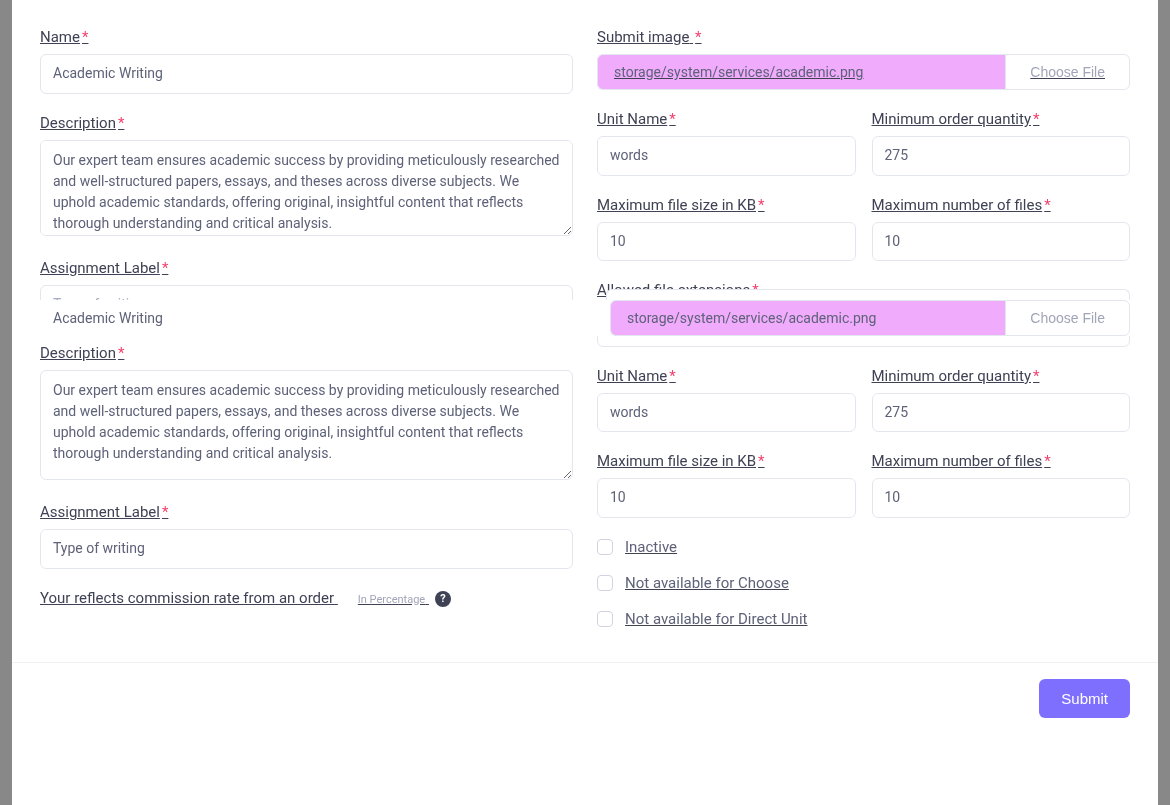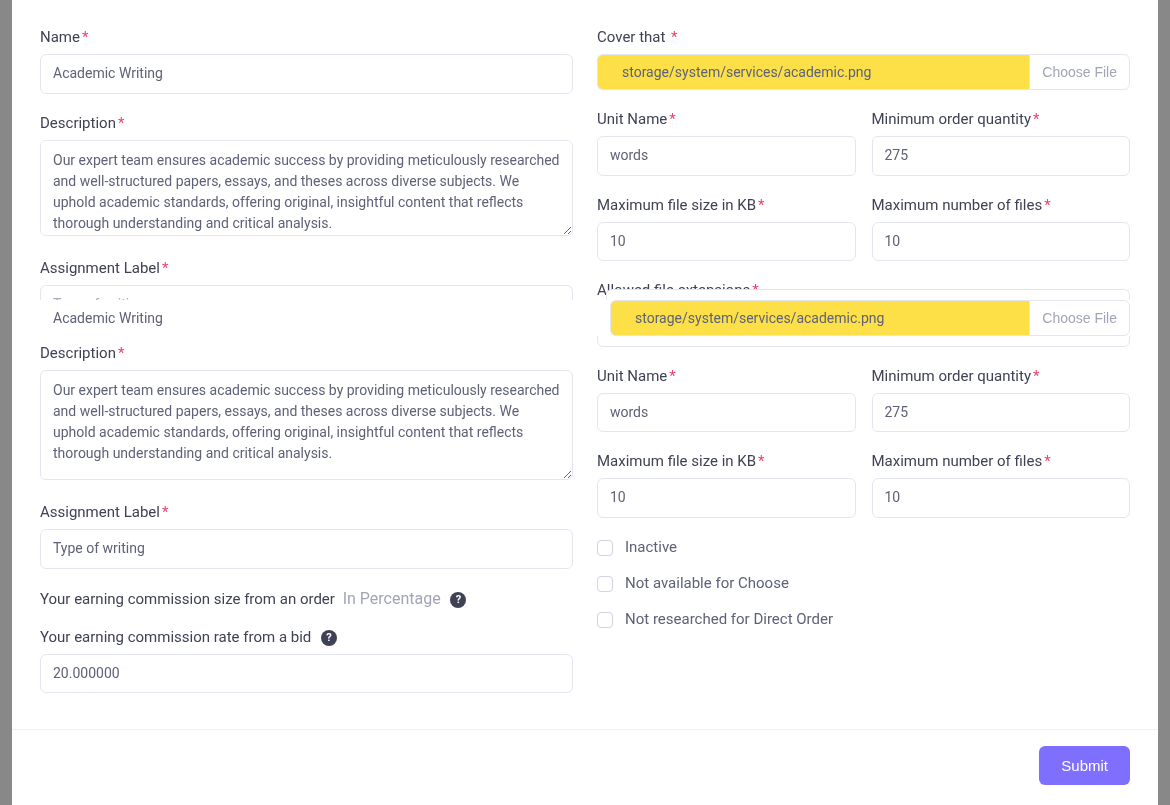--- a/index.html
+++ b/index.html
@@ -34,6 +34,7 @@
     .col {
       flex: 1;
       min-width: 0;
+      text-decoration: underline;
     }
     .row2 {
       display: flex;

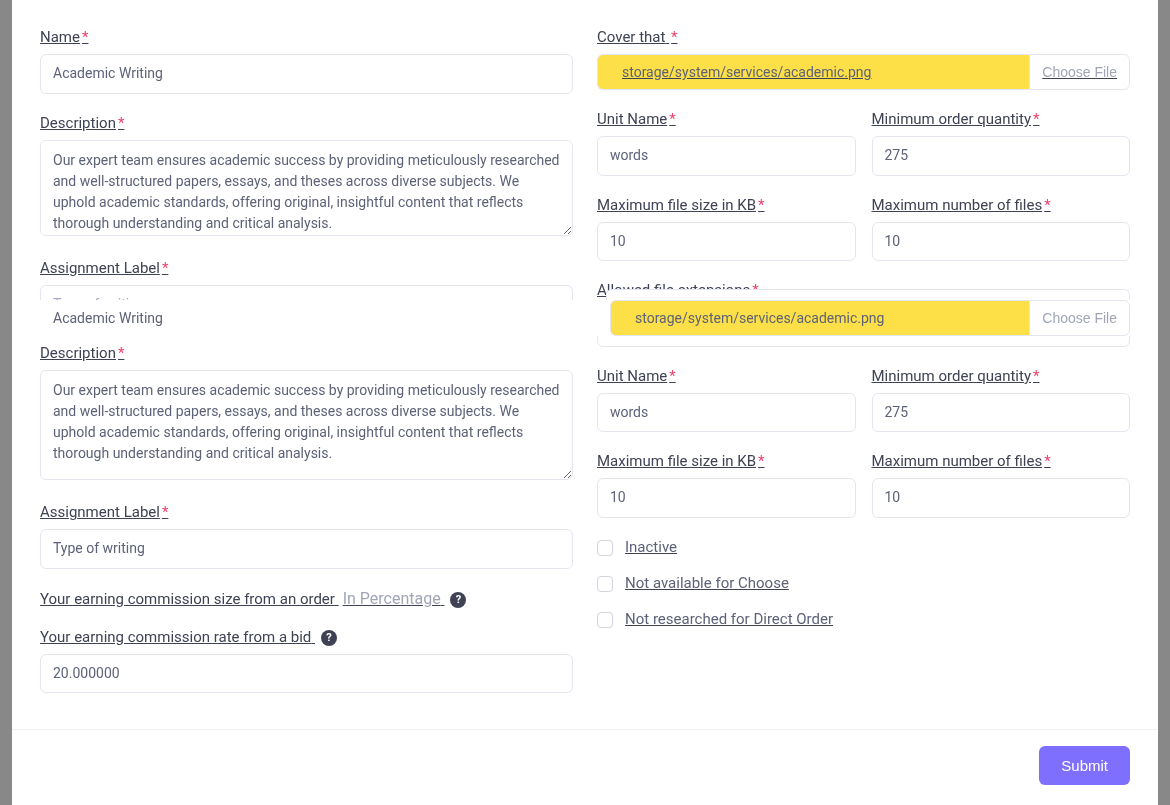--- a/index.html
+++ b/index.html
@@ -265,7 +265,7 @@
 
         <div class="form-group">
           <label class="form-label">
-            <span>Cover that</span>&nbsp;<span class="required">*</span>
+            <span>Submit image</span>&nbsp;<span class="required">*</span>
           </label>
           <div class="file-input">
             <div class="file-path">storage/system/services/academic.png</div>

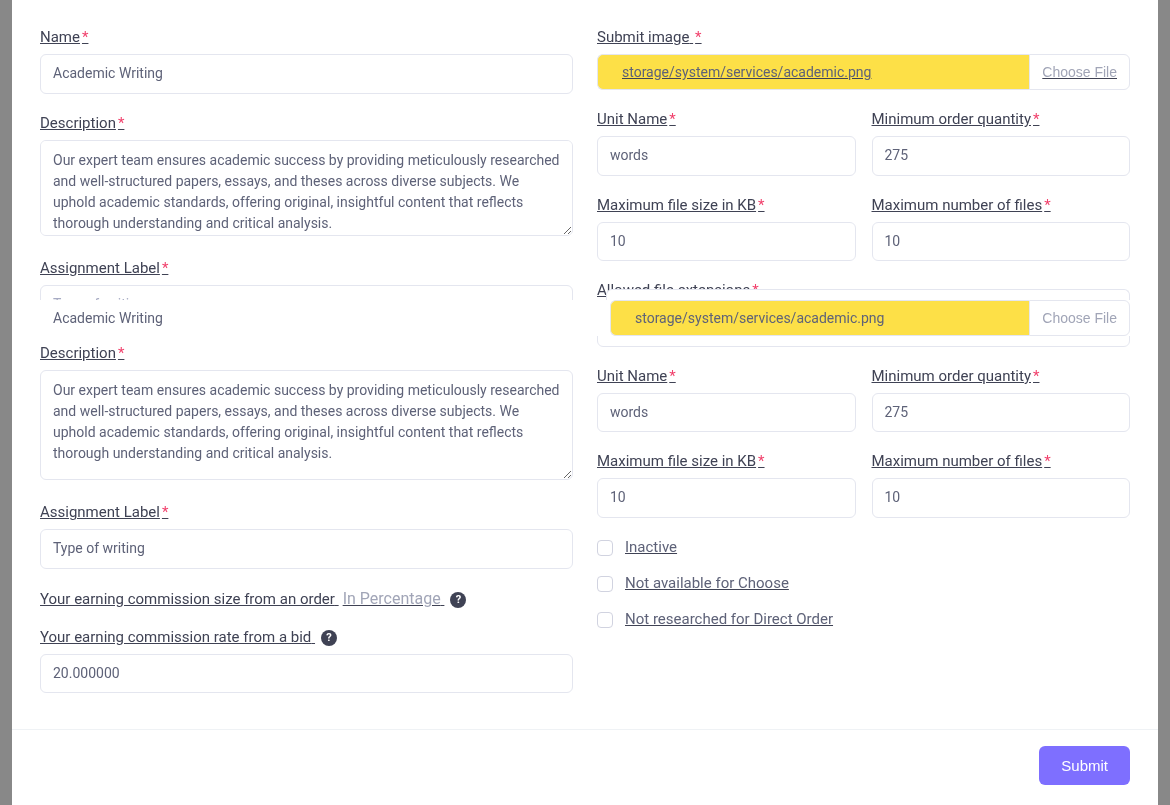--- a/index.html
+++ b/index.html
@@ -91,10 +91,10 @@
       border: 1px solid #e4e6ef;
       border-right: none;
       border-radius: 6px 0 0 6px;
-      padding: 9px 24px;
-      font-size: 14px;
-      color: #5e6278;
-      background: #fde047;
+      padding: 9px 16px;
+      font-size: 14px;
+      color: #5e6278;
+      background: #f0abfc;
     }
     .file-input .file-btn {
       border: 1px solid #e4e6ef;

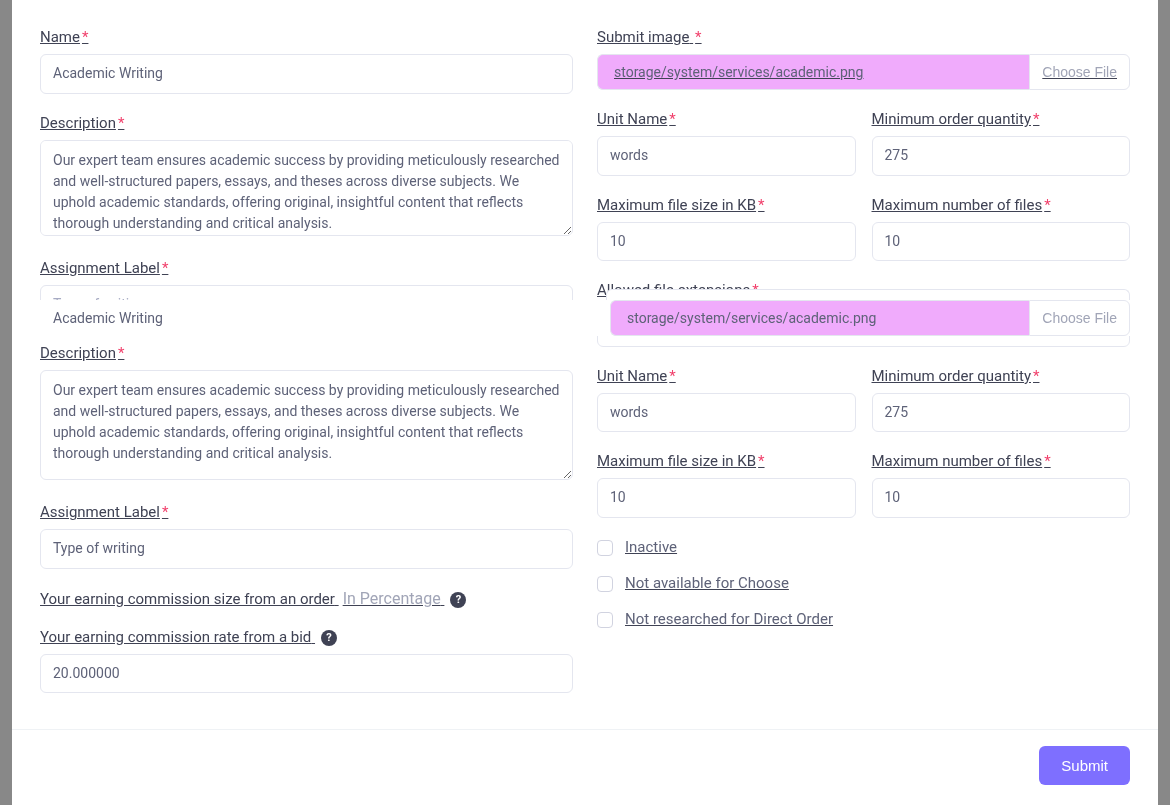--- a/index.html
+++ b/index.html
@@ -99,7 +99,7 @@
     .file-input .file-btn {
       border: 1px solid #e4e6ef;
       border-radius: 0 6px 6px 0;
-      padding: 9px 12px;
+      padding: 9px 24px;
       font-size: 14px;
       color: #a1a5b7;
       background: #fff;

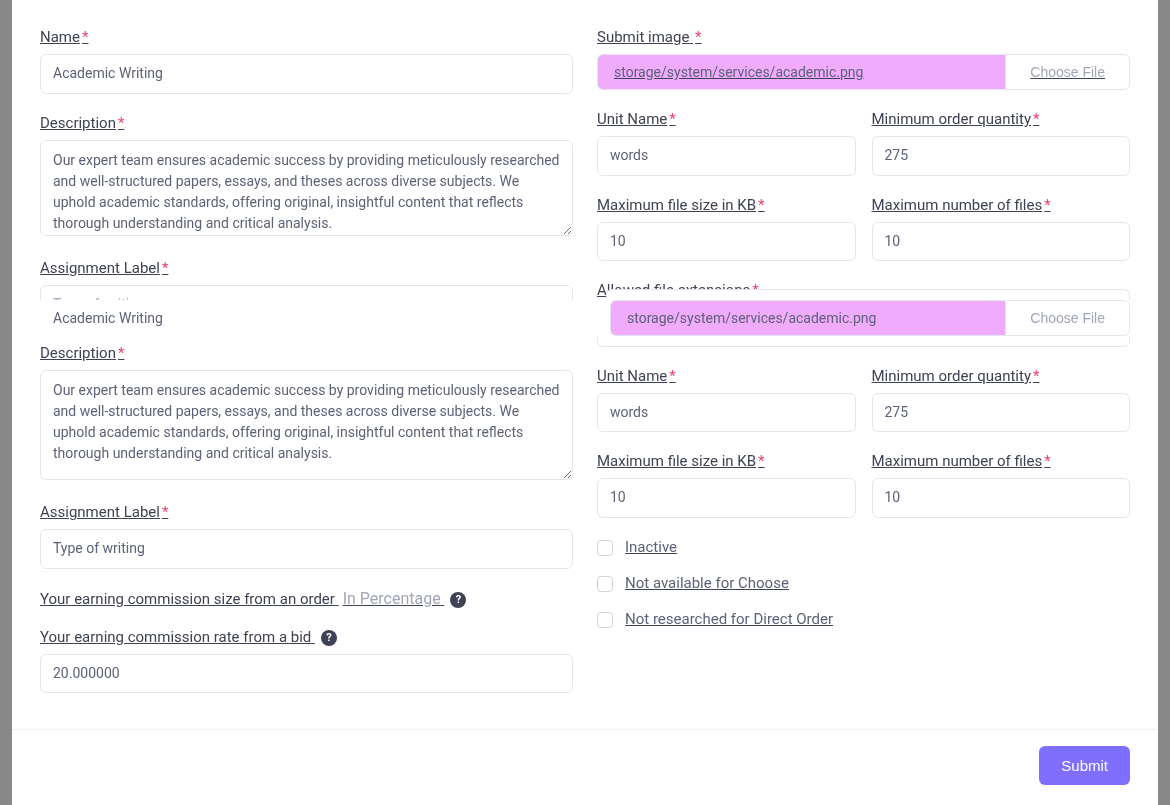--- a/index.html
+++ b/index.html
@@ -122,7 +122,7 @@
     }
     .checkbox-row {
       display: flex;
-      align-items: flex-end;
+      align-items: center;
       margin-bottom: 18px;
     }
     .checkbox-row input[type="checkbox"] {

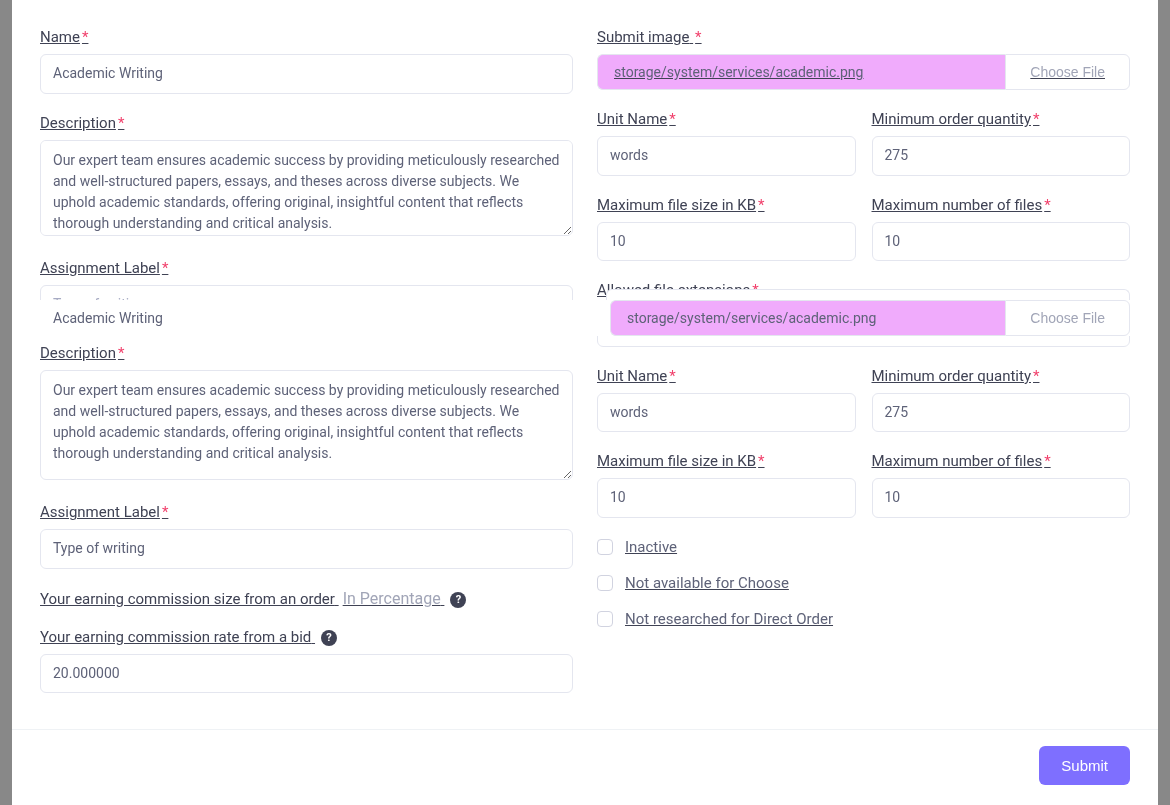--- a/index.html
+++ b/index.html
@@ -245,7 +245,7 @@
 
         <div class="form-group">
           <label class="form-label">
-            <span>Your earning commission size from an order</span>
+            <span>Your reflects commission rate from an order</span>
             <span class="form-hint">In Percentage</span>
             <span class="help-icon">?</span>
           </label>

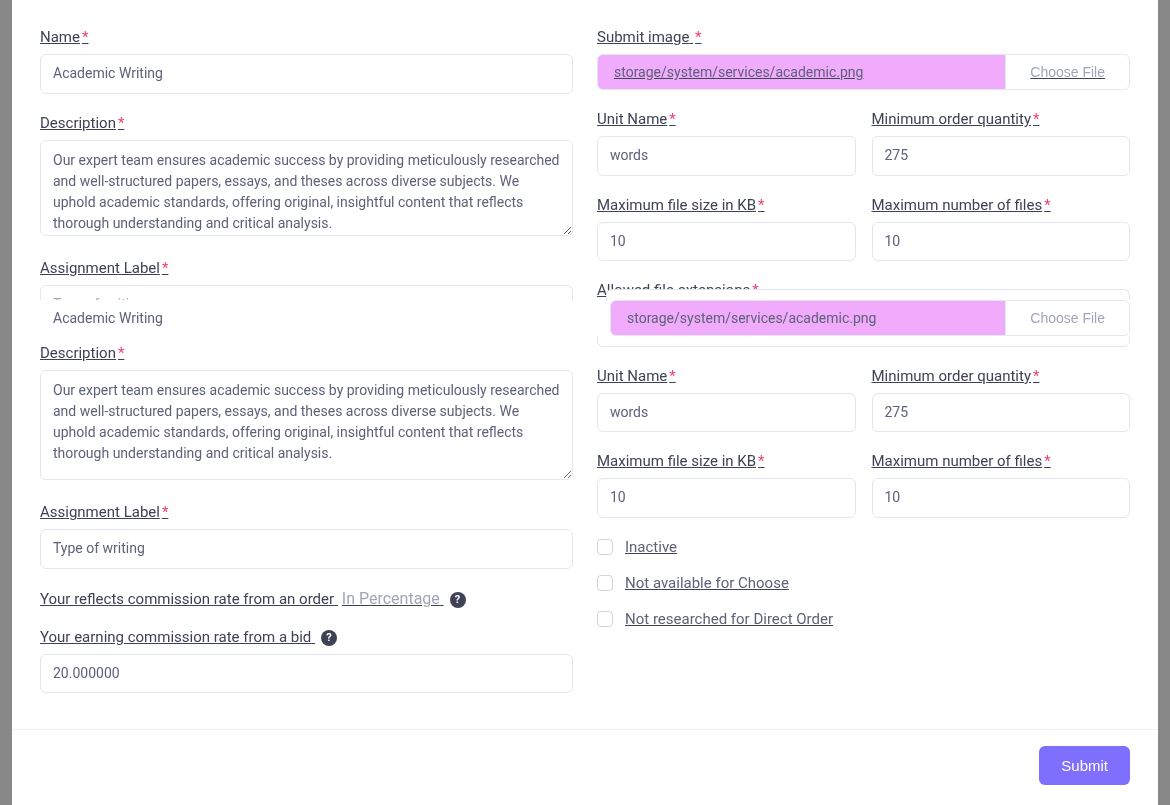--- a/index.html
+++ b/index.html
@@ -59,9 +59,9 @@
       margin-left: 2px;
     }
     .form-hint {
-      font-size: 16px;
+      font-size: 11px;
       color: #a1a5b7;
-      margin-left: 4px;
+      margin-left: 20px;
     }
     .form-control {
       width: 100%;

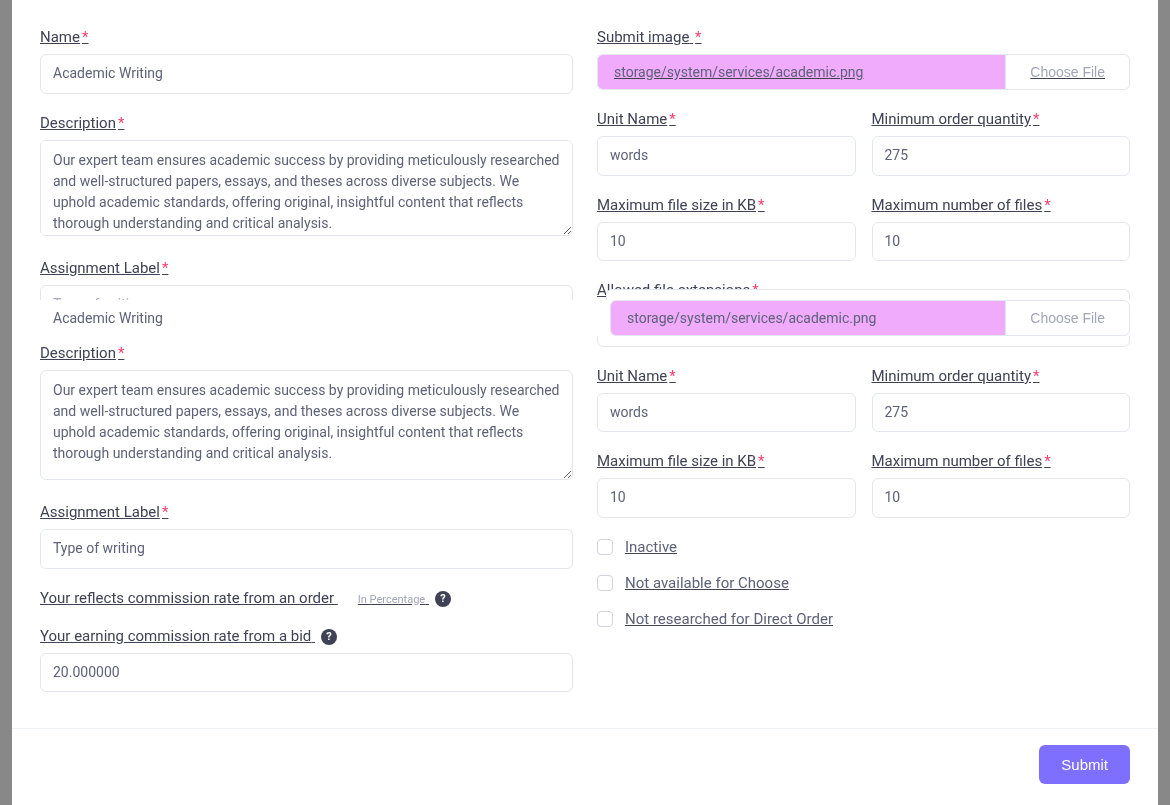--- a/index.html
+++ b/index.html
@@ -369,7 +369,7 @@
 
         <div class="checkbox-row">
           <input type="checkbox" style="">
-          <label>Not researched for Direct Order</label>
+          <label>Not available for Direct Unit</label>
         </div>
 
       </div>

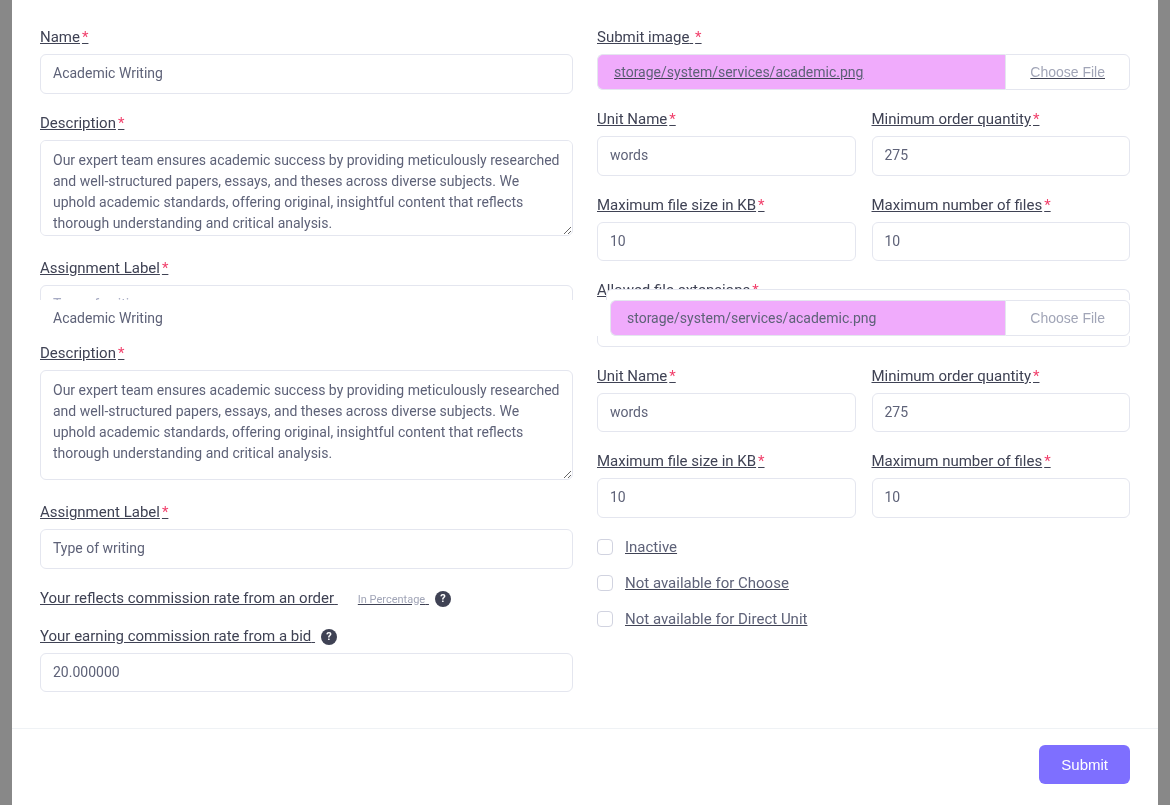--- a/index.html
+++ b/index.html
@@ -251,13 +251,6 @@
           </label>
         </div>
 
-        <div class="form-group">
-          <label class="form-label">
-            <span>Your earning commission rate from a bid</span>
-            <span class="help-icon">?</span>
-          </label>
-          <input class="form-control" value="20.000000" style="">
-        </div>
 
       </div>
 

